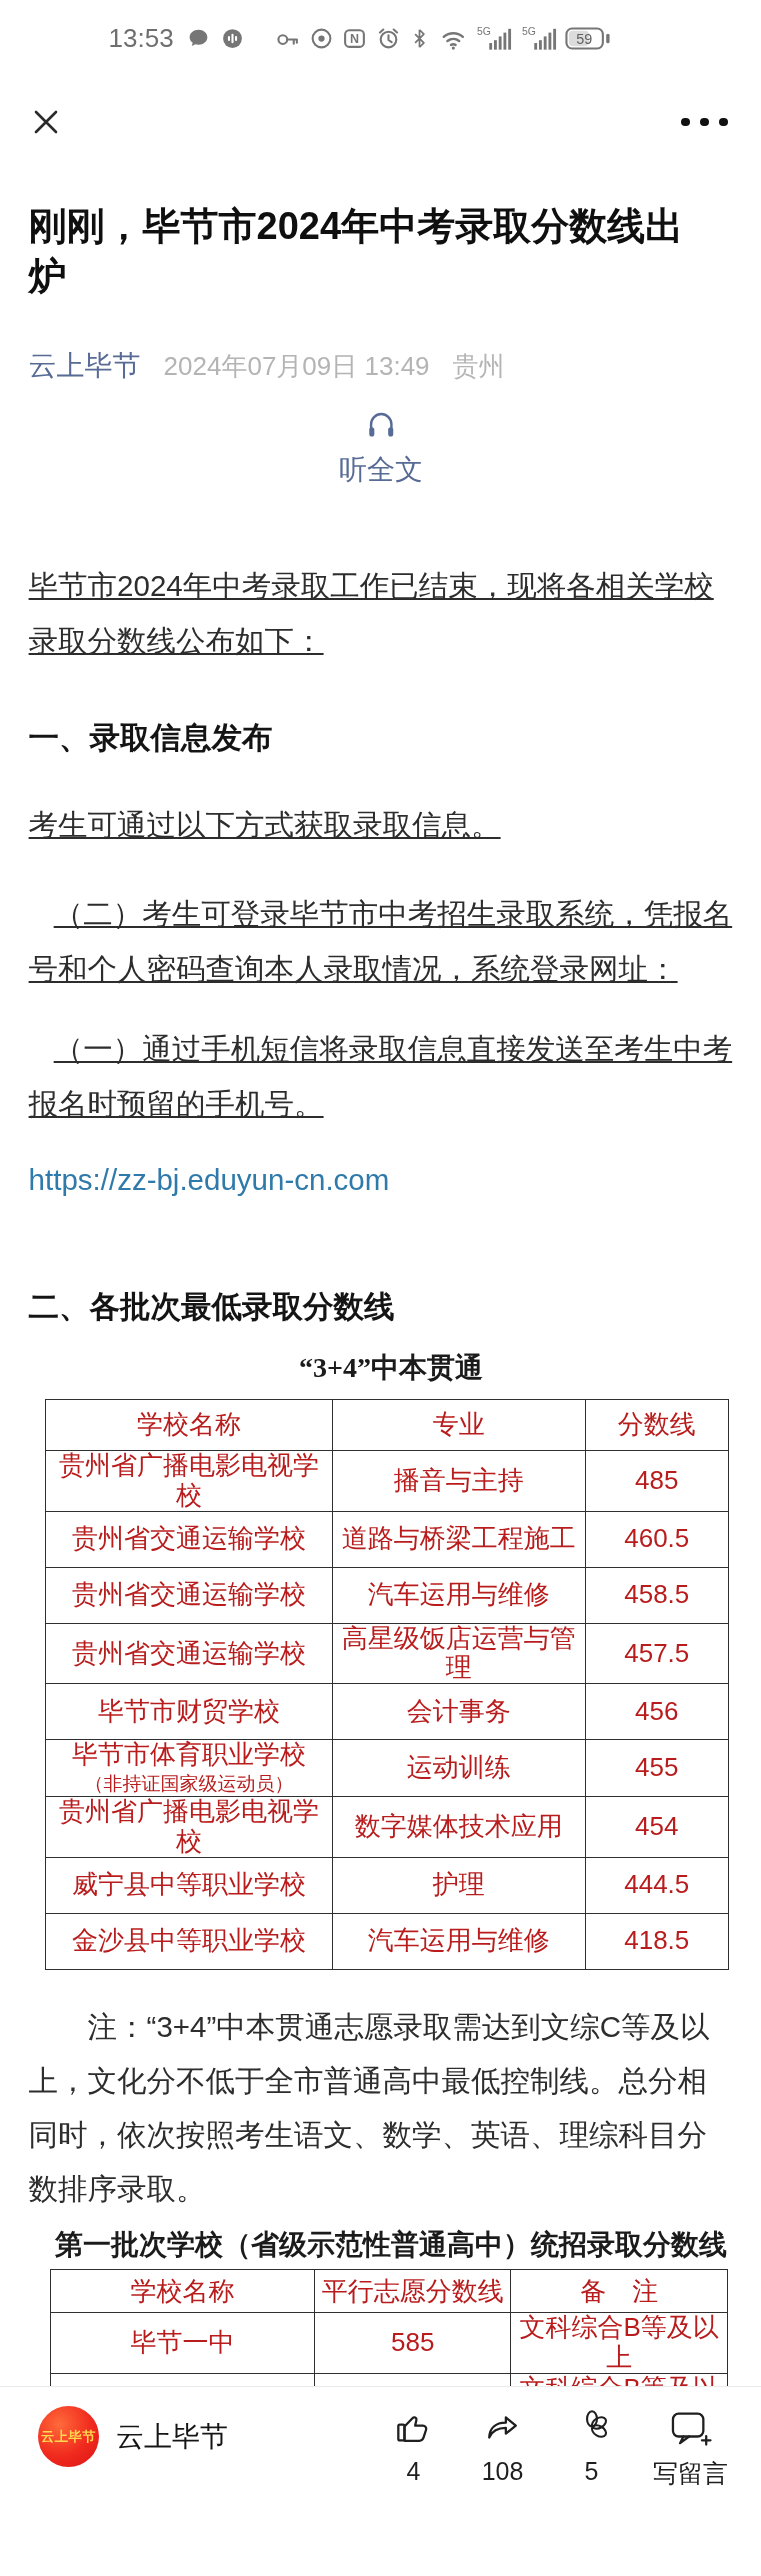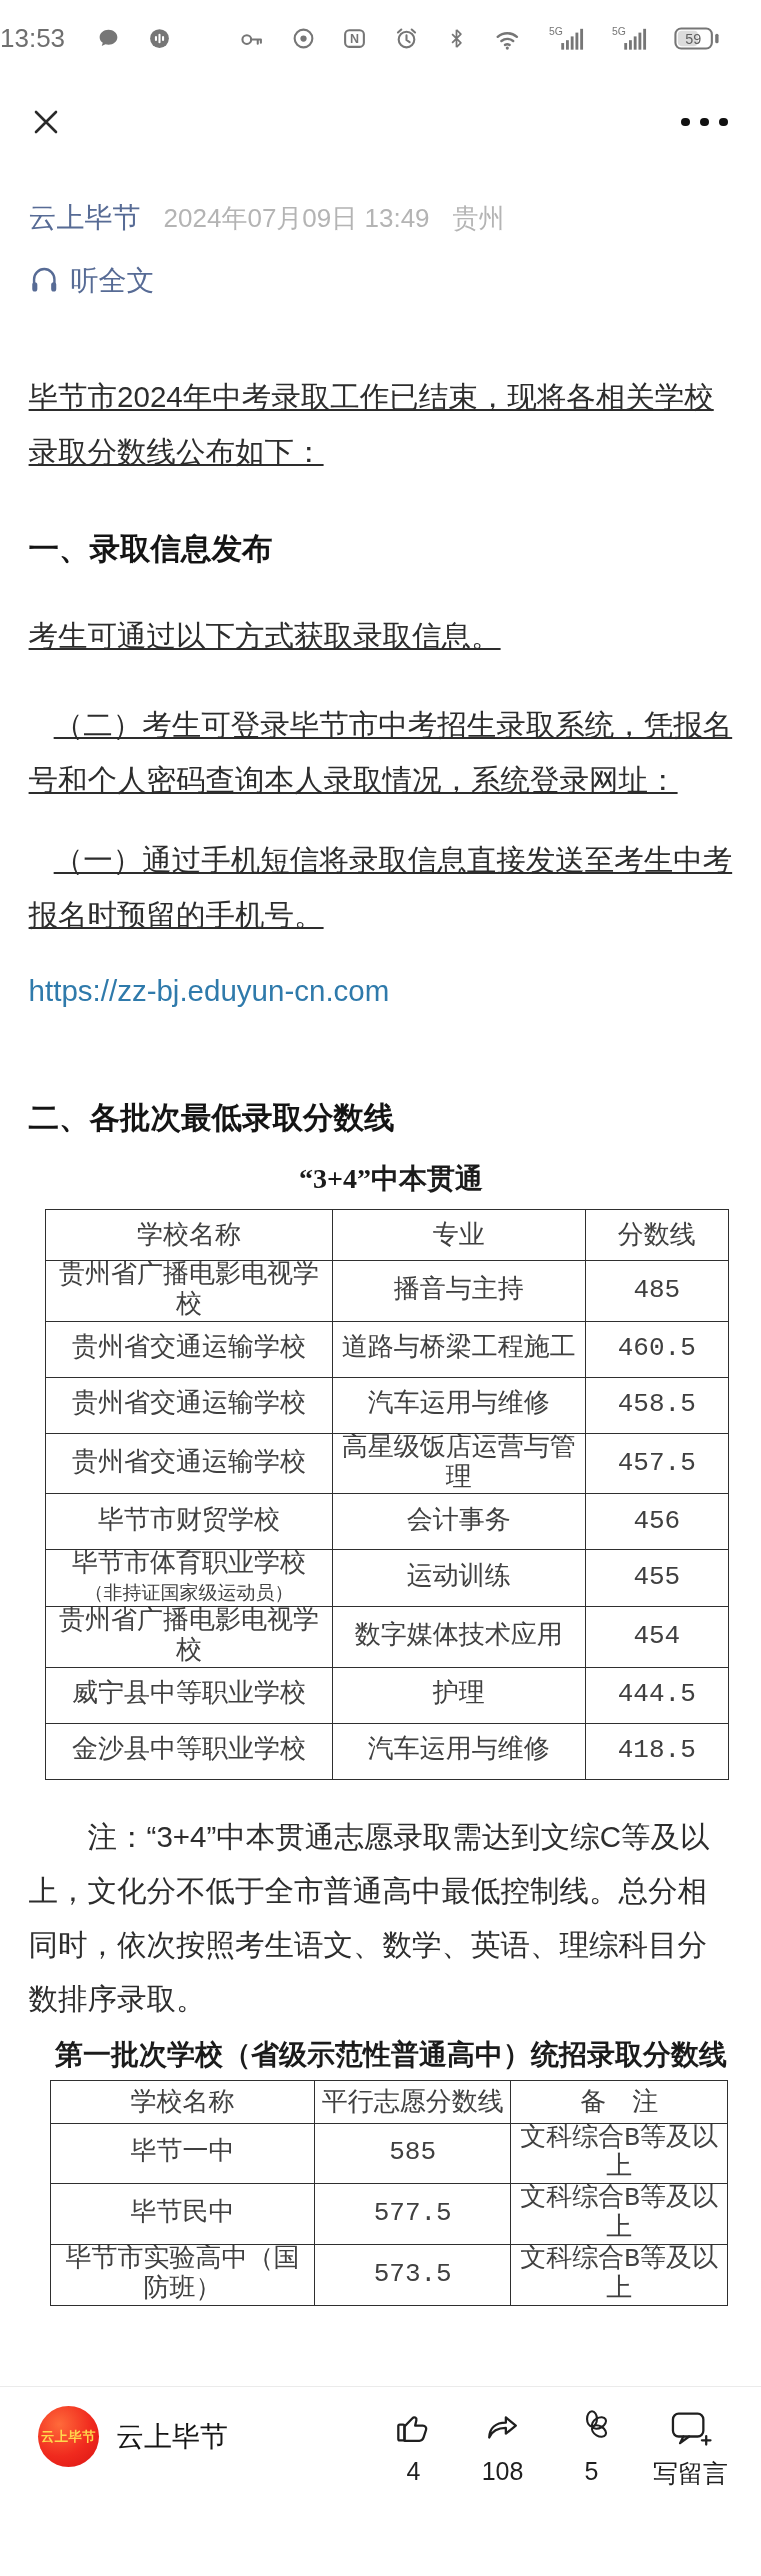--- a/index.html
+++ b/index.html
@@ -6,7 +6,7 @@
   .screen{position:relative;width:762px;height:2576px;background:#fff;overflow:hidden;
           font-family:"Liberation Sans","DejaVu Sans",sans-serif;color:#2e2e2e;}
   
-  .status-bar{height:57px;display:flex;align-items:center;justify-content:space-between;
+  .status-bar{height:57px;display:flex;align-items:center;justify-content:center;
               padding:9.5px 42px 0 0;gap:8.6px;color:#747474;}
   .status-time{font-size:26px;color:#6f6f6f;margin-right:3.8px;}
   .sicon{display:flex;align-items:center;}

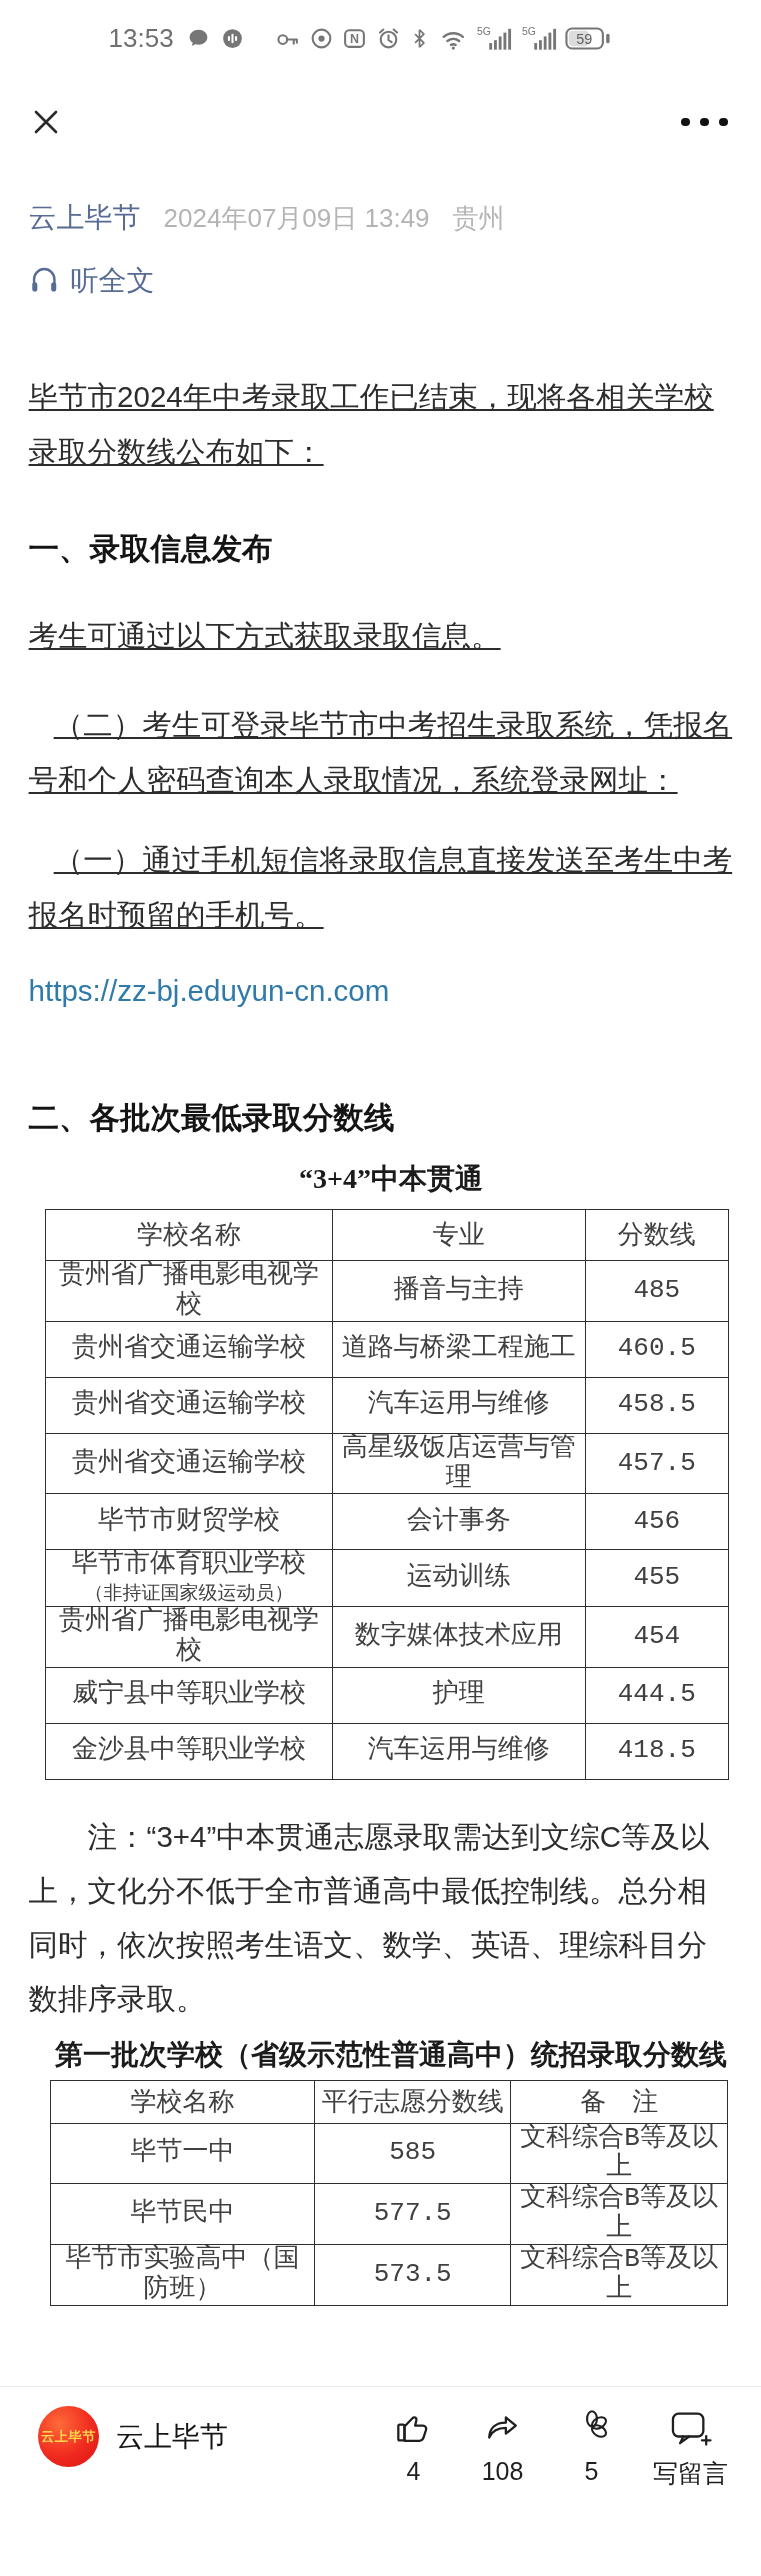--- a/index.html
+++ b/index.html
@@ -166,6 +166,7 @@
       </span>
   </div>
 
+  <h1 class="title">刚刚，毕节市2024年中考录取分数线出炉</h1>
 
   <div class="byline">
     <span class="author">云上毕节</span>

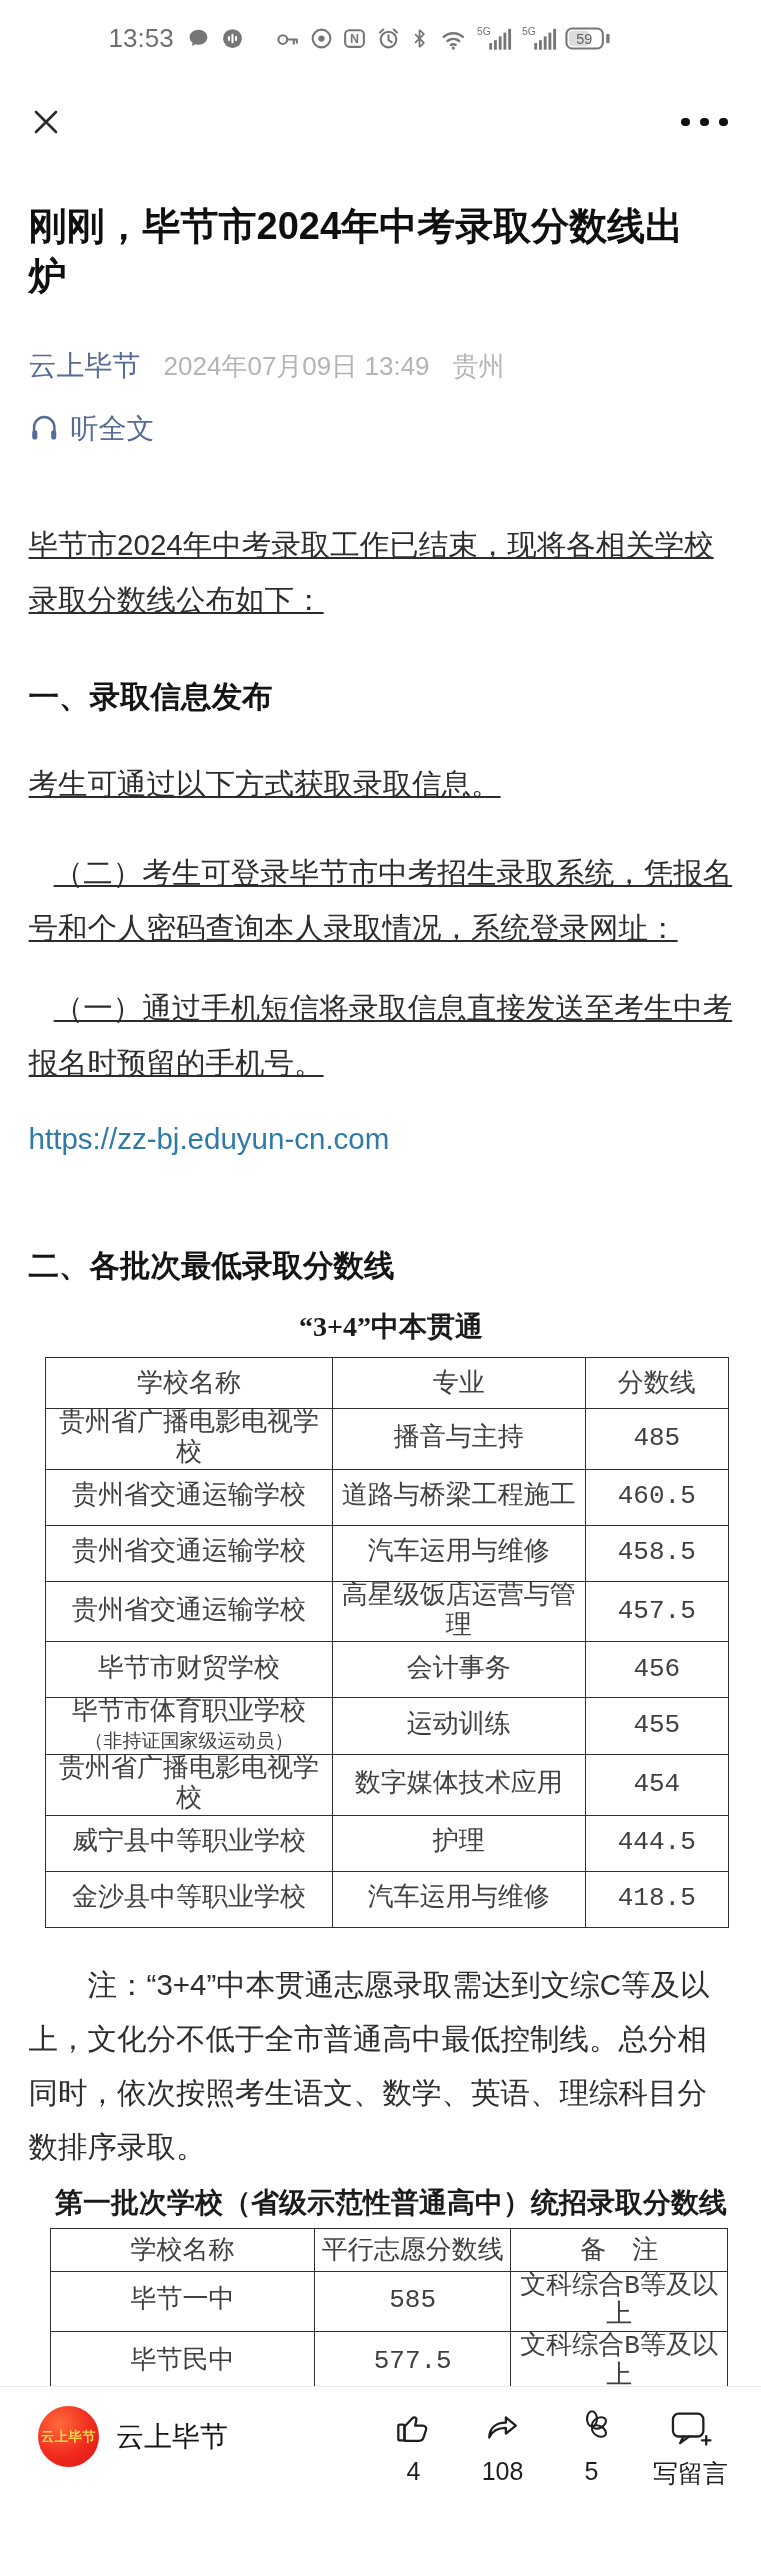--- a/index.html
+++ b/index.html
@@ -22,7 +22,7 @@
   .author{color:#576b95;font-size:28px;}
   .meta{color:#b4b4b4;}
   .listen{margin:25px 28.6px 0;display:flex;align-items:center;gap:11.4px;
-          color:#576b95;font-size:28px;}
+          color:#576b95;font-size:28px;flex-direction:column;}
   .para{margin:25px 28.6px 0;font-size:29.5px;line-height:55px;color:#2d2d2d;text-decoration:underline;}
   .para.intro{margin-top:69px;}
   .para.lead{margin-top:38px;}

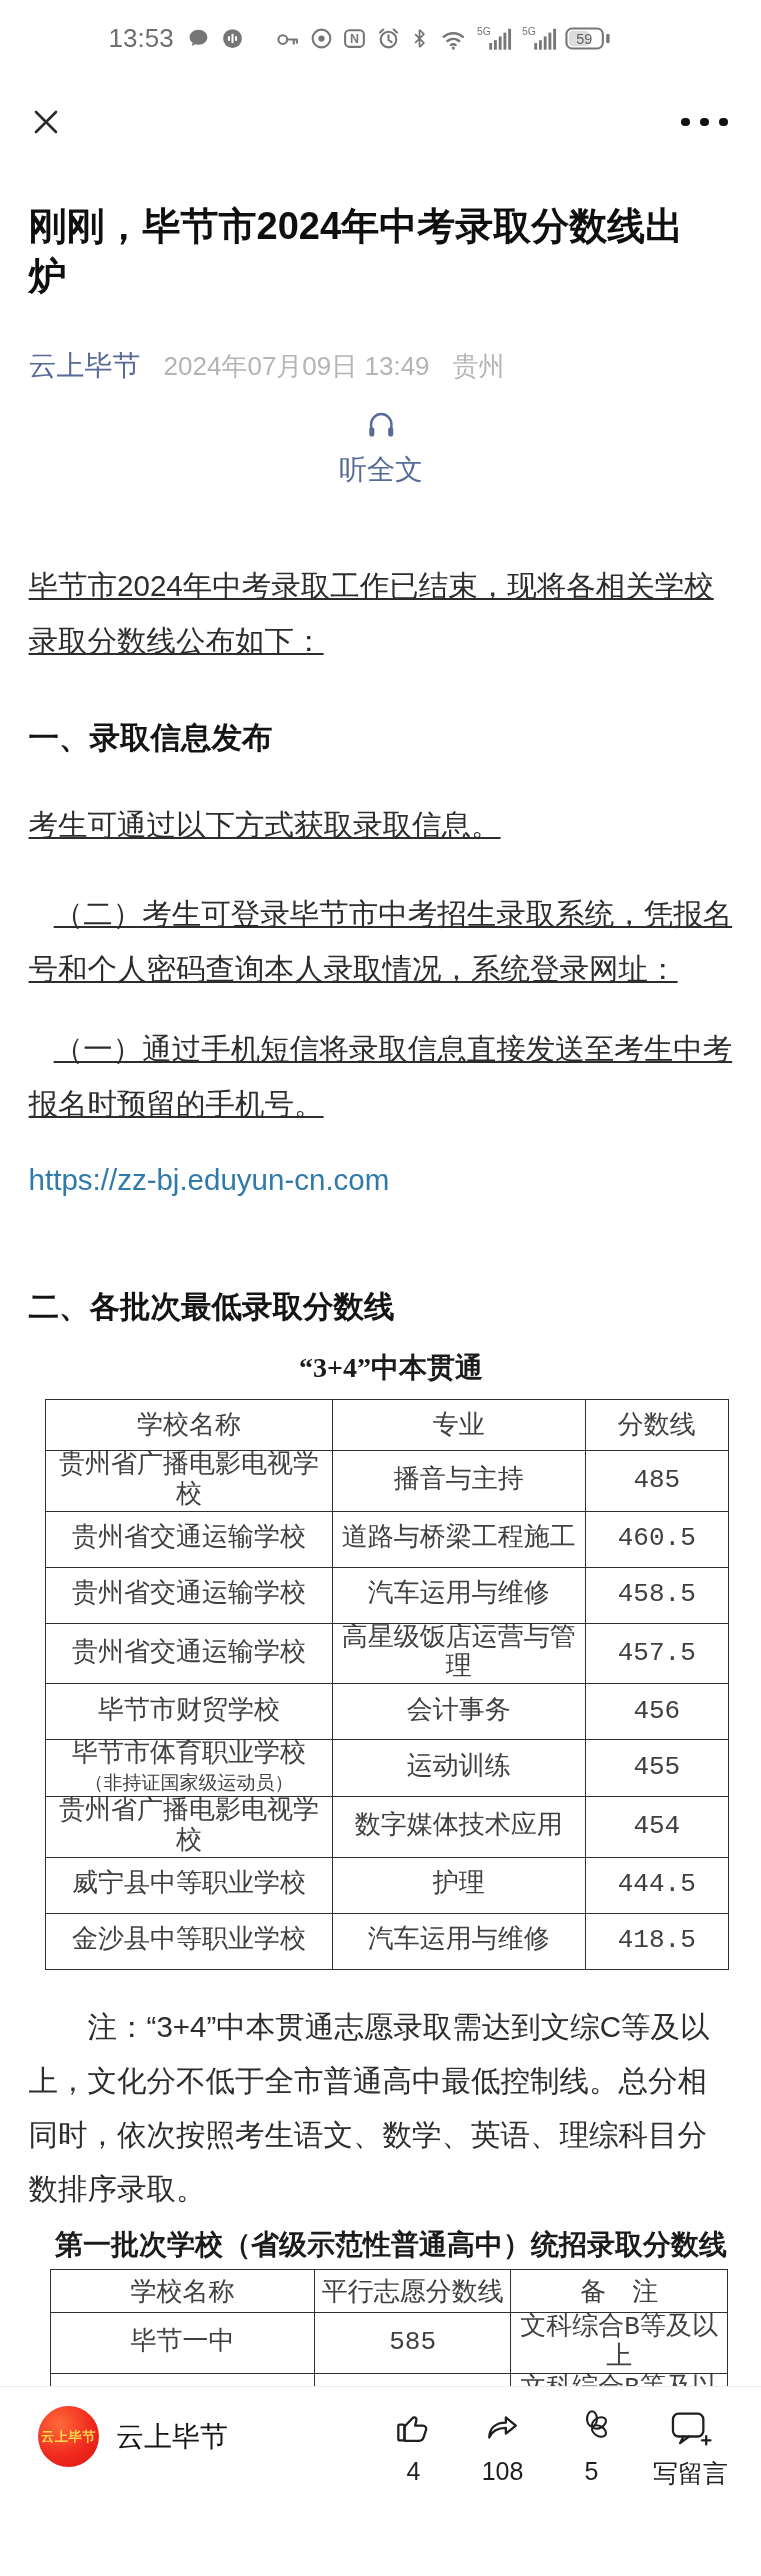--- a/index.html
+++ b/index.html
@@ -37,7 +37,7 @@
              font-weight:700;font-size:28px;color:#1b1b1b;padding-left:20px;}
   .tbl-title.t2t{margin-top:9.5px;}
   table.scan{border-collapse:collapse;table-layout:fixed;
-             font-family:Liberation Mono, monospace;color:#404040;}
+             font-family:Liberation Sans, sans-serif;color:#b91c1c;}
   table.scan th,table.scan td{border:1.9px solid #2f2f2f;text-align:center;
              font-weight:400;font-size:26px;padding:0 3.8px;overflow:hidden;}
   table.t1{margin:11.4px 0 0 45px;width:684px;}

